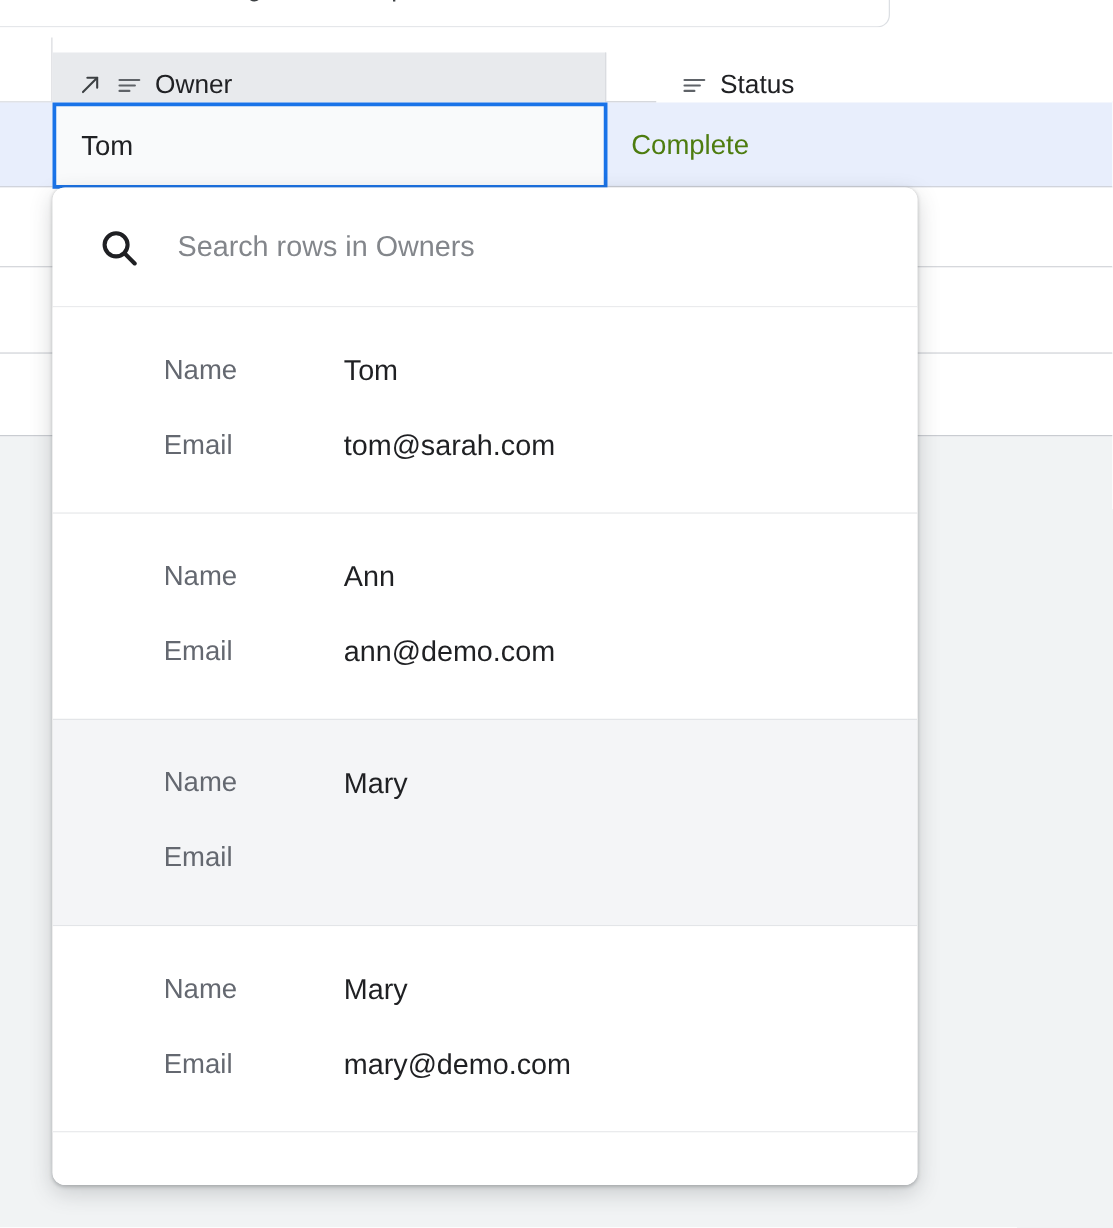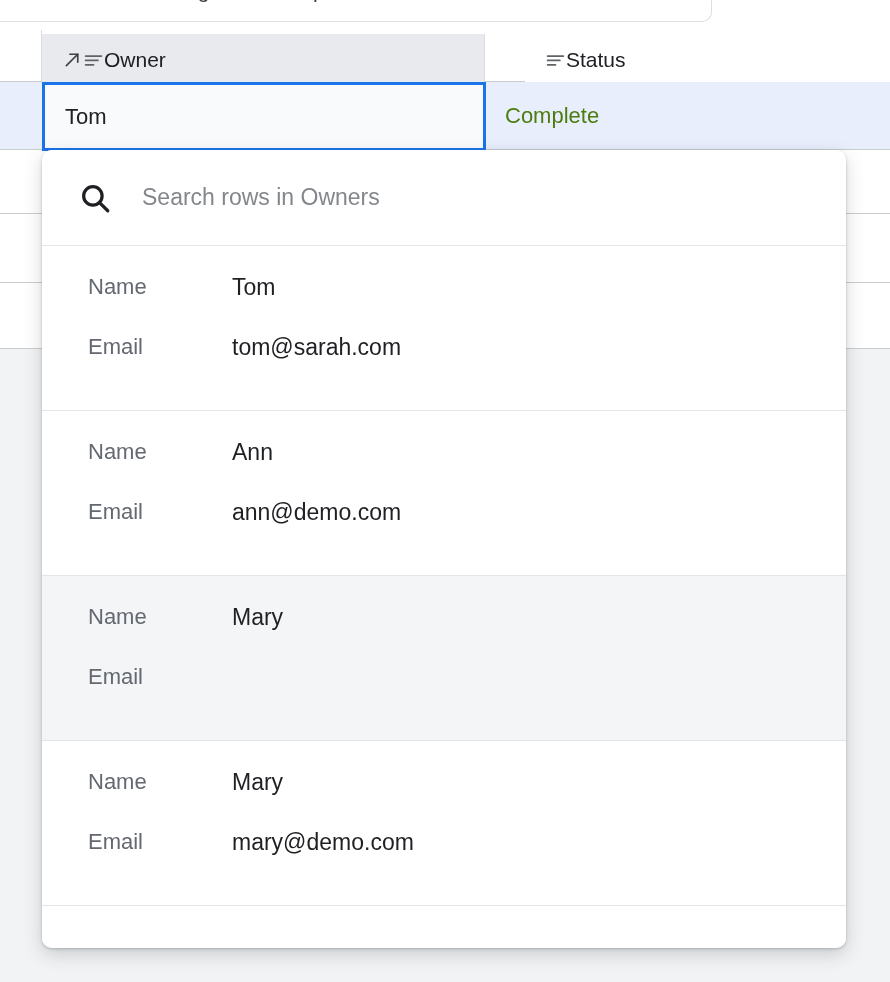--- a/index.html
+++ b/index.html
@@ -49,8 +49,8 @@
     background: #ffffff; border-right: 1px solid #dadce0;
   }
   .gh-cell {
-    position: absolute; top: 4px; height: 51px;
-    display: flex; align-items: center; gap: 0;
+    position: absolute; top: 12px; height: 51px;
+    display: flex; align-items: center; gap: 10px;
     padding-left: 20px;
     font-size: 21px; color: #202124;
     border-right: 1px solid #dadce0;

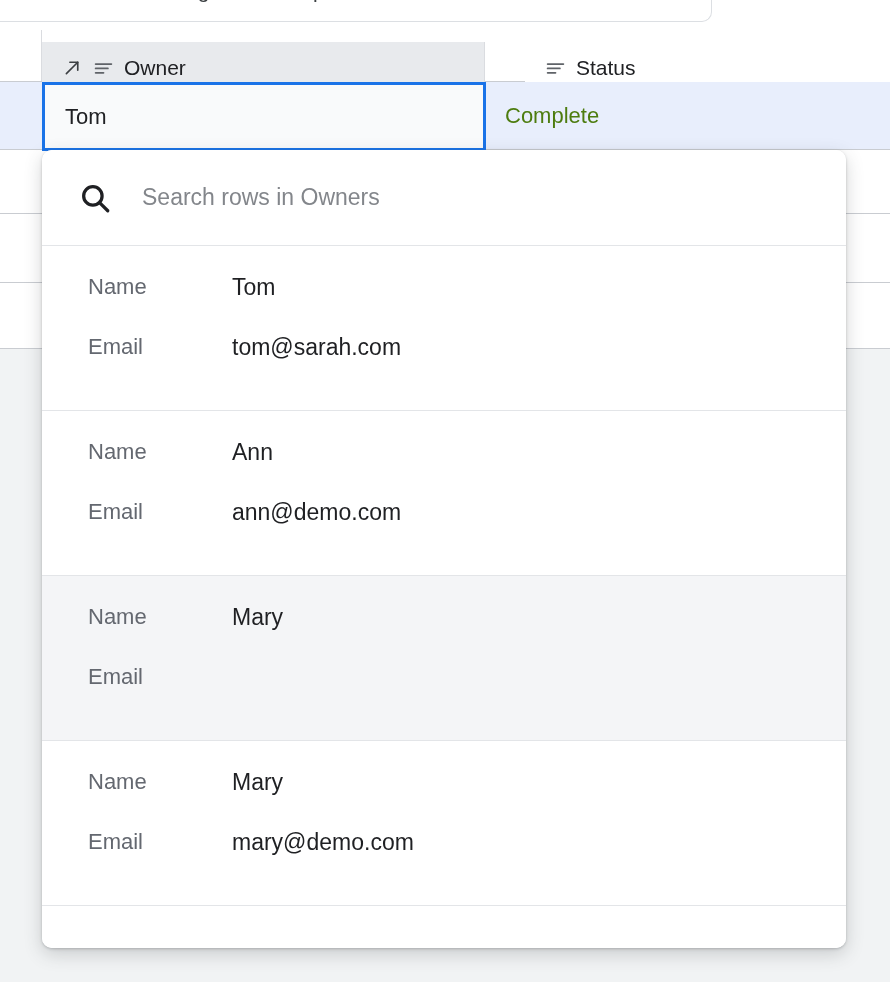--- a/index.html
+++ b/index.html
@@ -93,7 +93,7 @@
 
   
   .picker {
-    position: absolute; left: 42px; top: 150px; width: 804px; height: 798px;
+    position: absolute; left: 42px; top: 150px; width: 692px; height: 798px;
     background: #ffffff;
     border-radius: 10px;
     box-shadow: 0 1px 3px rgba(60,64,67,.28), 0 6px 18px rgba(60,64,67,.22);

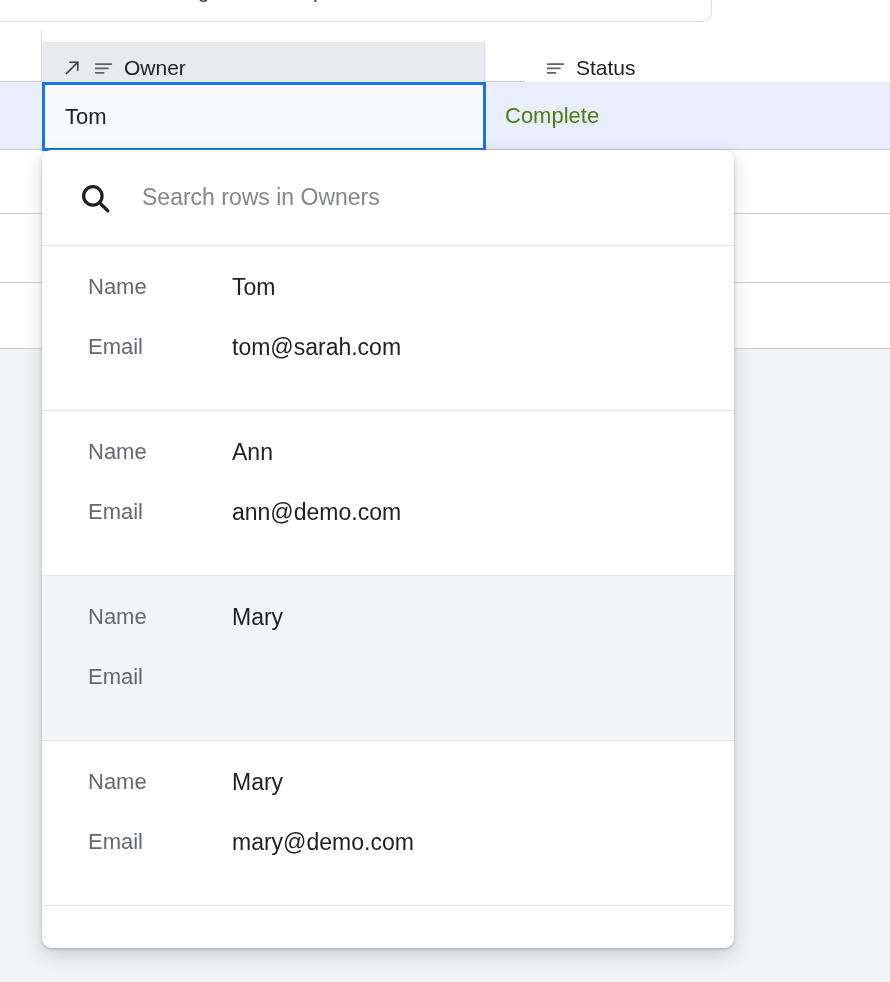--- a/index.html
+++ b/index.html
@@ -124,7 +124,7 @@
     background: #ffffff;
   }
   .opt.is-hovered { background: #f4f5f7; }
-  .opt-field { display: flex; height: 44px; }
+  .opt-field { display: flex; align-items: center; height: 44px; margin-left: 43px; }
   .opt-field + .opt-field { margin-top: 16px; }
   .opt-key {
     width: 190px; flex: none; padding-left: 46px;

